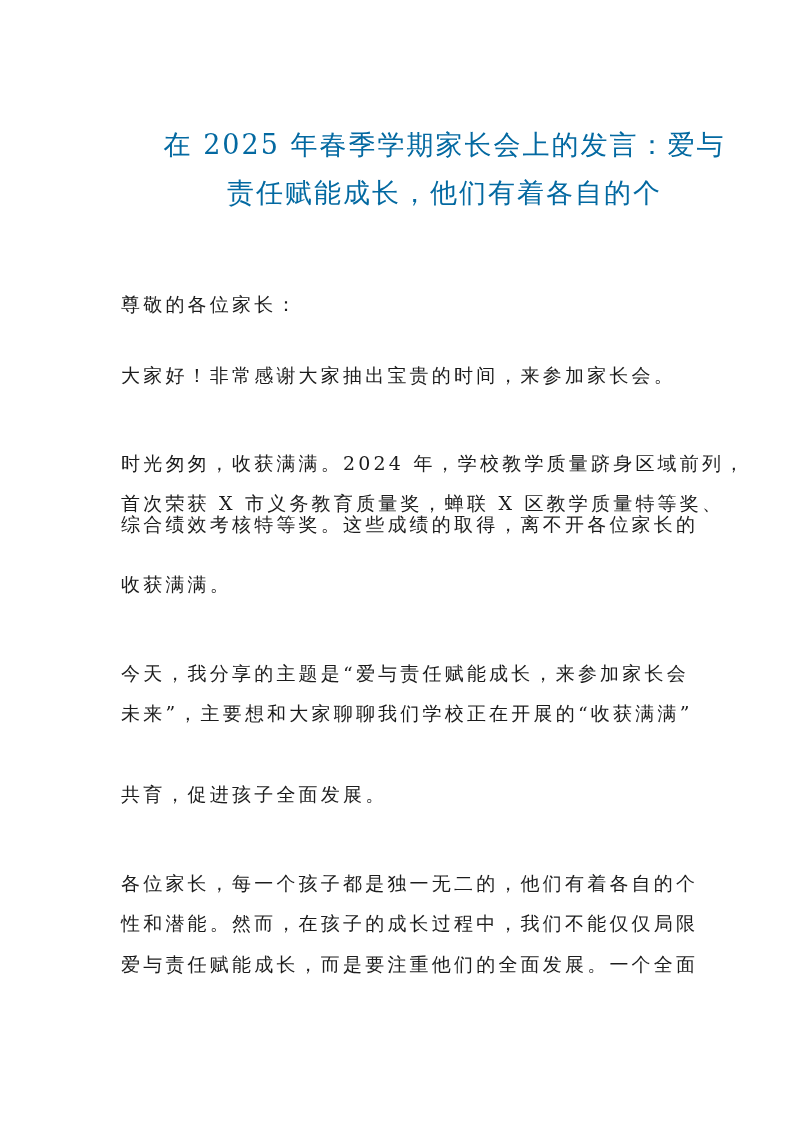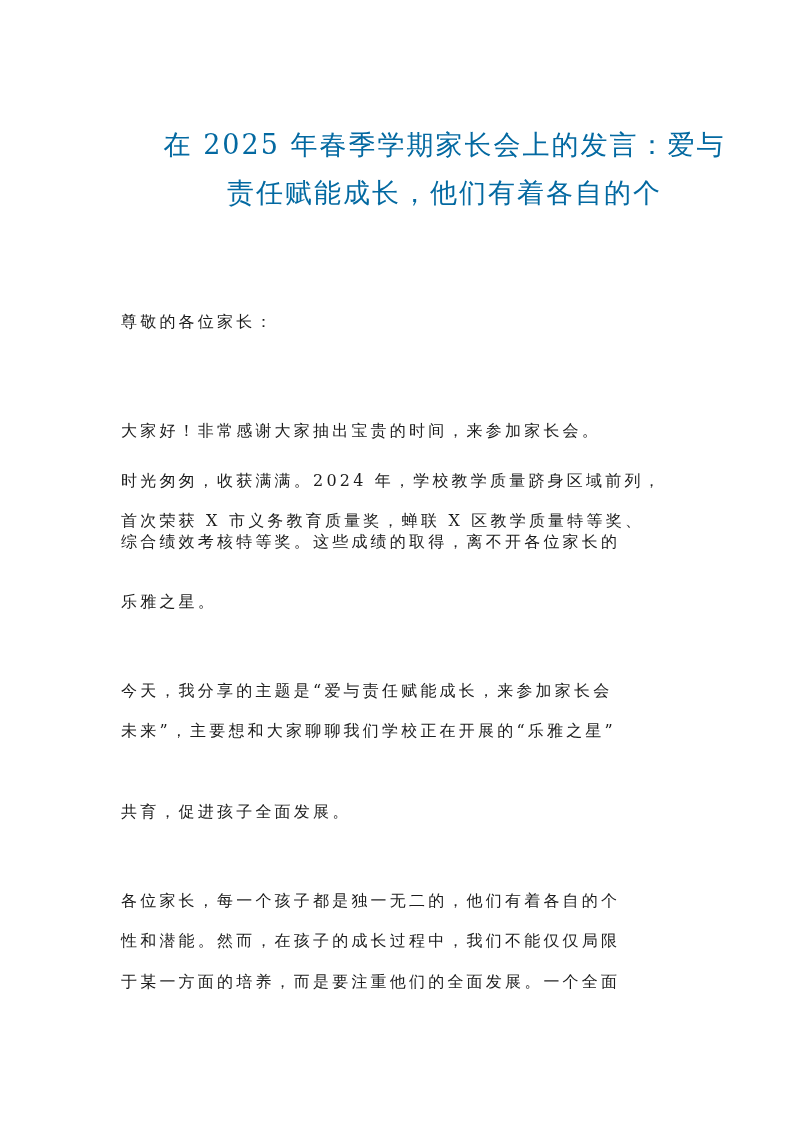--- a/index.html
+++ b/index.html
@@ -10,8 +10,8 @@
            font-size: 27px; letter-spacing: 2px; color: #0369a1; margin-left: 48px; }
   .t1 { top: 127px; }
   .t2 { top: 175px; }
-  .line { position: absolute; left: 121px; font-size: 16px; letter-spacing: 3.2px;
-          white-space: nowrap; color: #1c1c1c; margin-top: 20px; }
+  .line { position: absolute; left: 121px; font-size: 19px; letter-spacing: 3.2px;
+          white-space: nowrap; color: #1c1c1c; }
 </style>
 </head>
 <body>

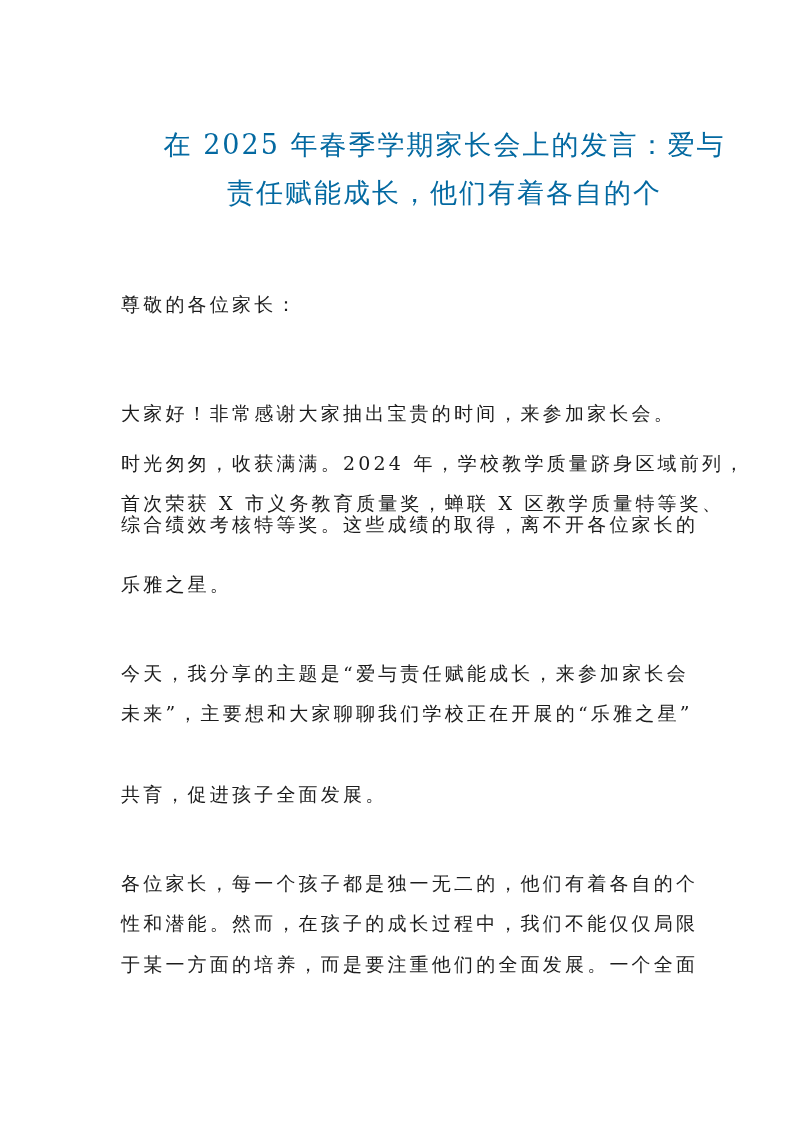--- a/index.html
+++ b/index.html
@@ -22,7 +22,7 @@
 
   <div class="line" style="top:292px">尊敬的各位家长：</div>
 
-  <div class="line" style="top:401px">大家好！非常感谢大家抽出宝贵的时间，来参加家长会。</div>
+  <div class="line" style="top:363px">大家好！非常感谢大家抽出宝贵的时间，来参加家长会。</div>
 
   <div class="line" style="top:451px">时光匆匆，收获满满。2024 年，学校教学质量跻身区域前列，</div>
   <div class="line" style="top:491px">首次荣获 X 市义务教育质量奖，蝉联 X 区教学质量特等奖、</div>

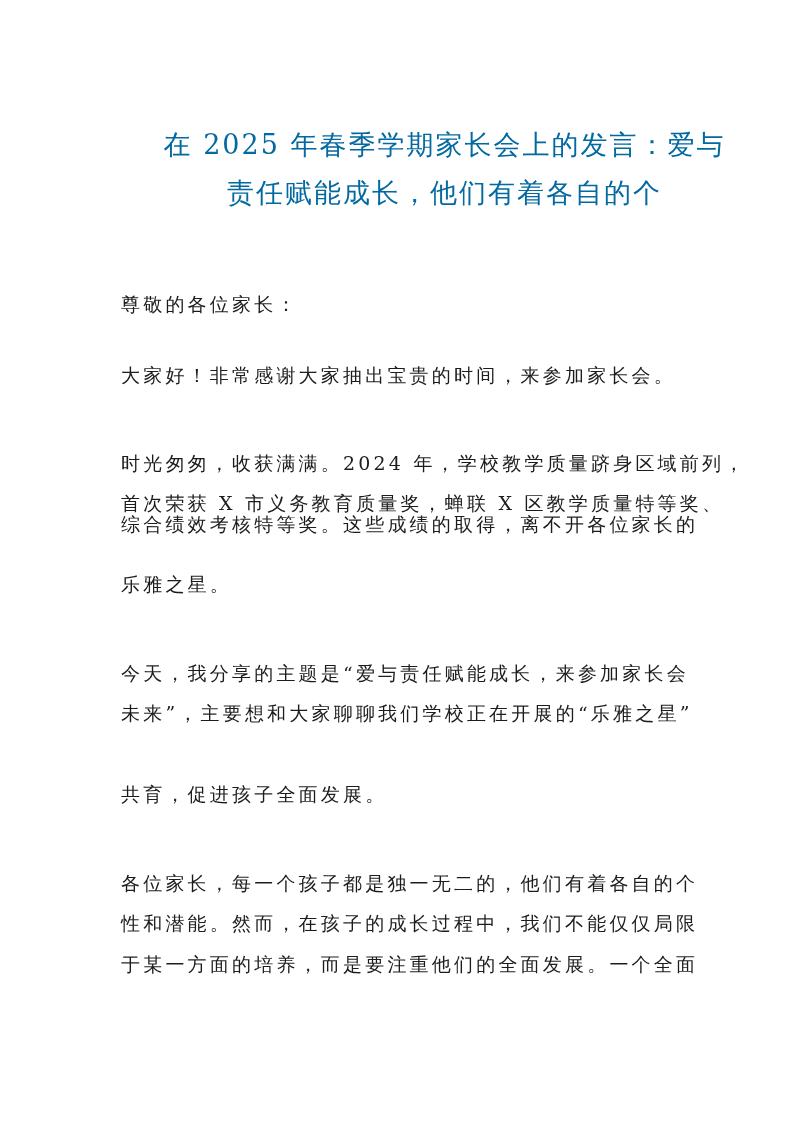--- a/index.html
+++ b/index.html
@@ -27,7 +27,7 @@
   <div class="line" style="top:451px">时光匆匆，收获满满。2024 年，学校教学质量跻身区域前列，</div>
   <div class="line" style="top:491px">首次荣获 X 市义务教育质量奖，蝉联 X 区教学质量特等奖、</div>
   <div class="line" style="top:512px">综合绩效考核特等奖。这些成绩的取得，离不开各位家长的</div>
-  <div class="line" style="top:572px">乐雅之星。</div>
+  <div class="line" style="top:572px">收获满满。</div>
 
   <div class="line" style="top:661px">今天，我分享的主题是“爱与责任赋能成长，来参加家长会</div>
   <div class="line" style="top:701px">未来”，主要想和大家聊聊我们学校正在开展的“乐雅之星”</div>

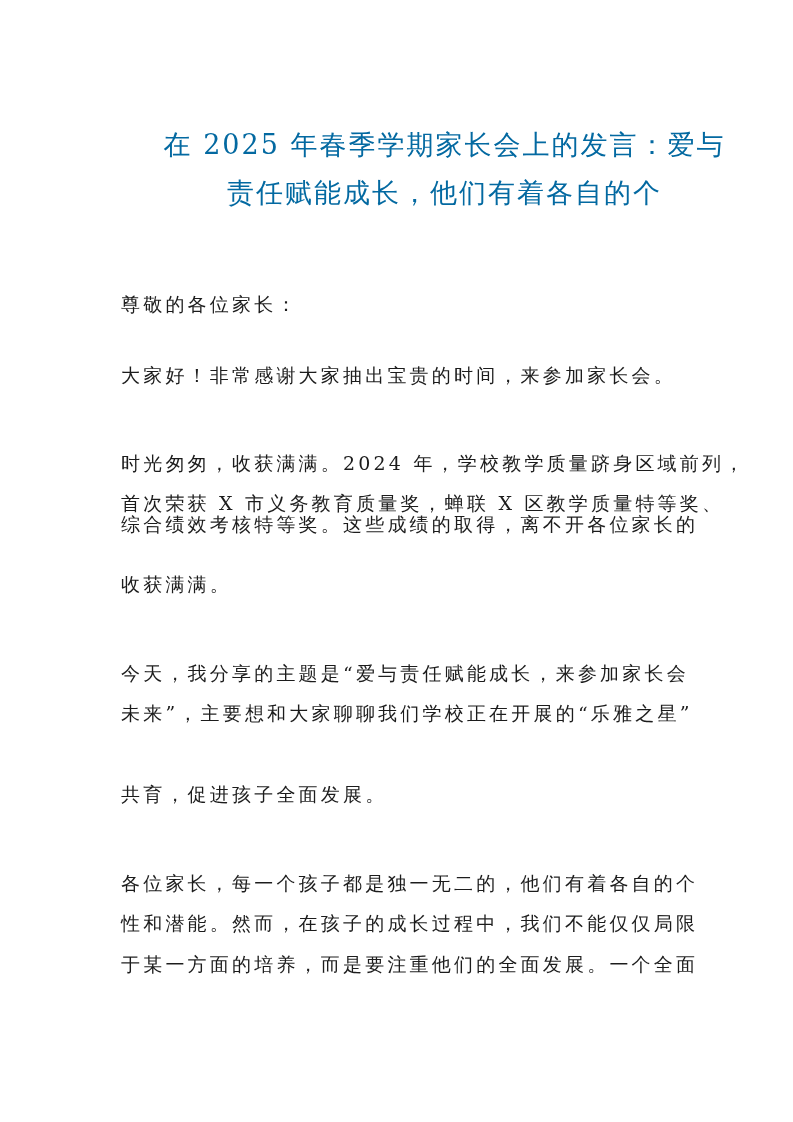--- a/index.html
+++ b/index.html
@@ -30,7 +30,7 @@
   <div class="line" style="top:572px">收获满满。</div>
 
   <div class="line" style="top:661px">今天，我分享的主题是“爱与责任赋能成长，来参加家长会</div>
-  <div class="line" style="top:701px">未来”，主要想和大家聊聊我们学校正在开展的“乐雅之星”</div>
+  <div class="line" style="top:701px">未来”，主要想和大家聊聊我们学校正在开展的“收获满满”</div>
   <div class="line" style="top:782px">共育，促进孩子全面发展。</div>
 
   <div class="line" style="top:911px">性和潜能。然而，在孩子的成长过程中，我们不能仅仅局限</div>

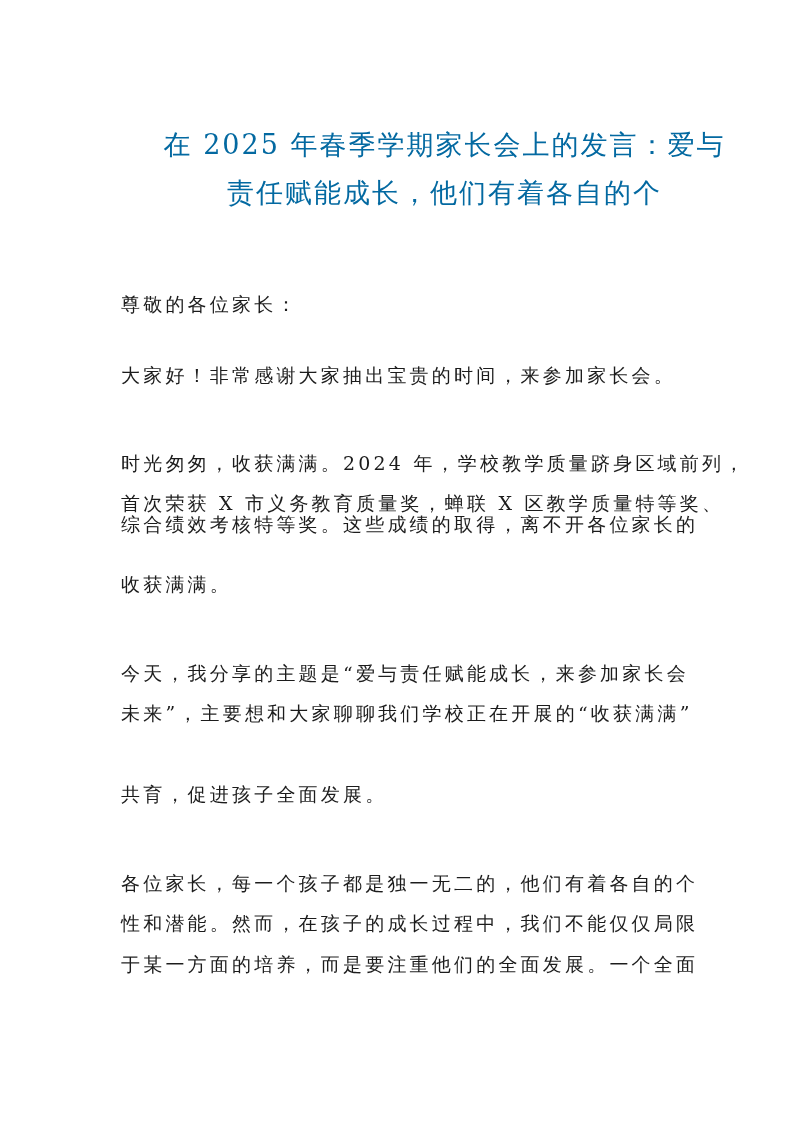--- a/index.html
+++ b/index.html
@@ -35,7 +35,7 @@
 
   <div class="line" style="top:911px">性和潜能。然而，在孩子的成长过程中，我们不能仅仅局限</div>
   <div class="line" style="top:871px">各位家长，每一个孩子都是独一无二的，他们有着各自的个</div>
-  <div class="line" style="top:952px">于某一方面的培养，而是要注重他们的全面发展。一个全面</div>
+  <div class="line" style="top:952px">爱与责任赋能成长，而是要注重他们的全面发展。一个全面</div>
 </div>
 
 </body></html>

